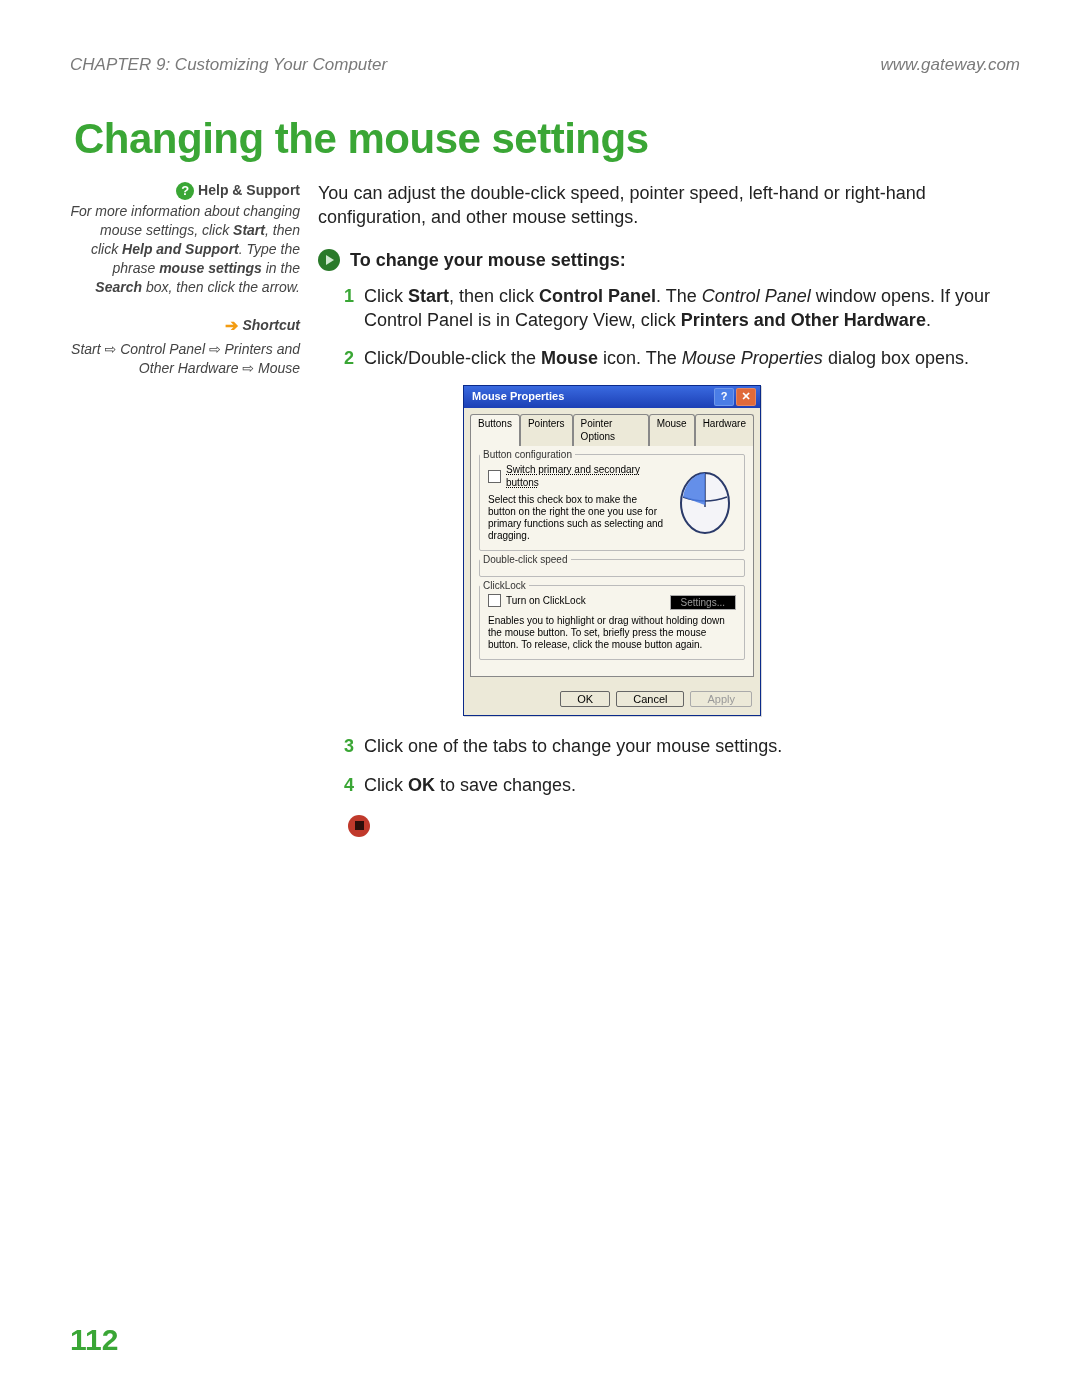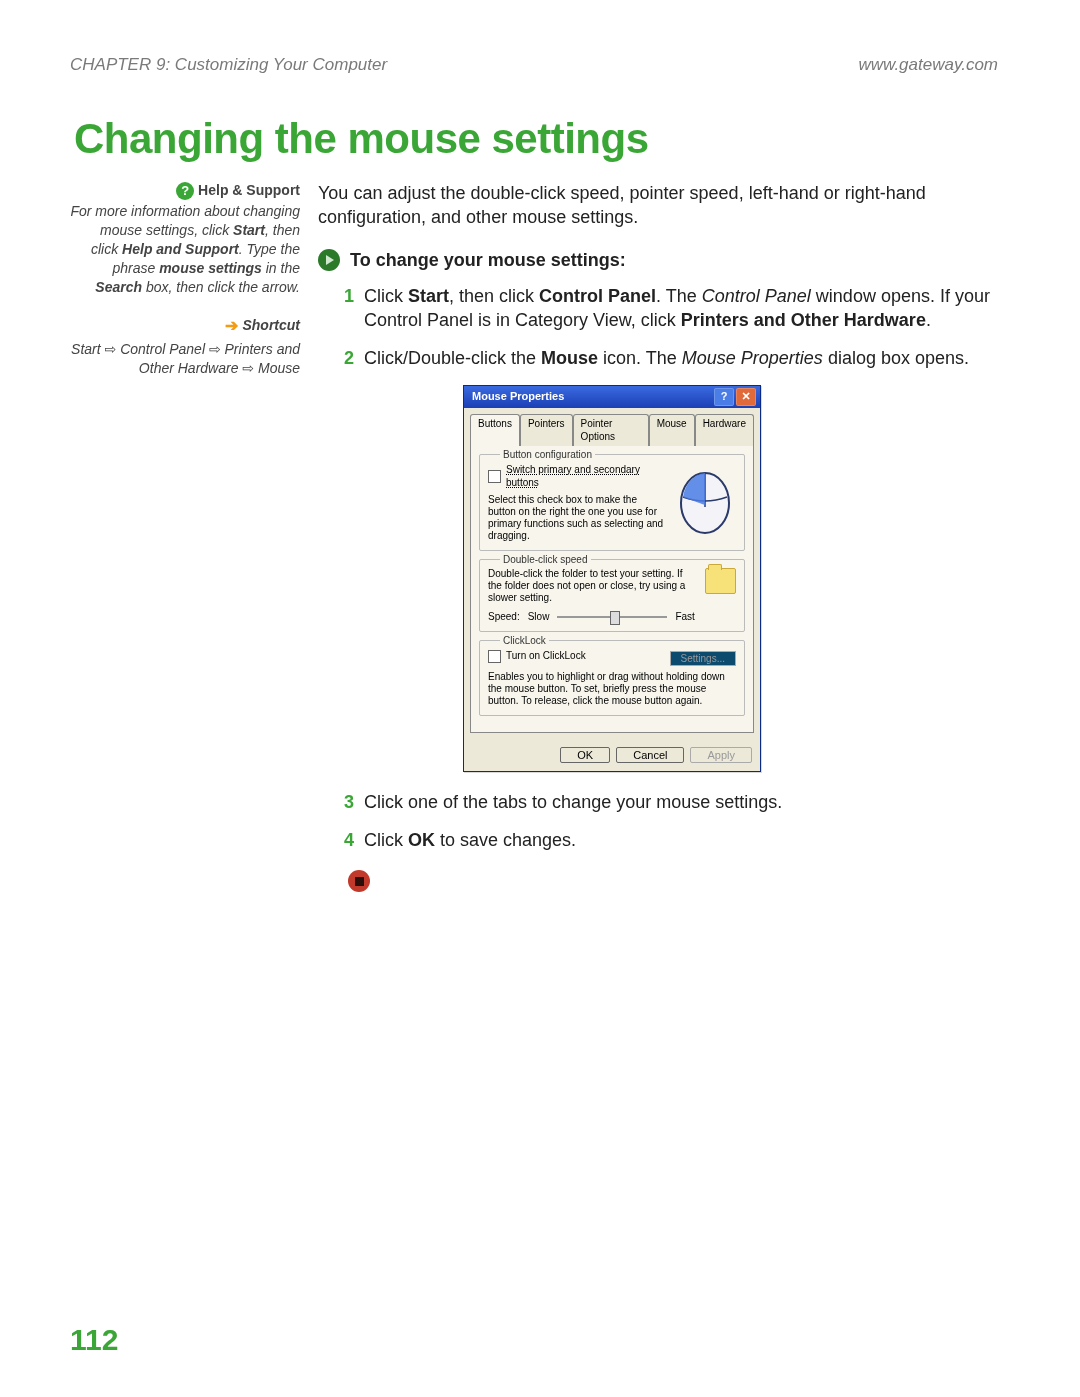--- a/index.html
+++ b/index.html
@@ -3,7 +3,7 @@
 <meta charset="utf-8">
 <style>
   html,body{margin:0;padding:0;background:#fff;font-family:"Segoe UI",Arial,sans-serif;color:#222;}
-  .page{width:1080px;height:1397px;position:relative;box-sizing:border-box;padding:55px 82px 40px 70px;border-radius:11px;}
+  .page{width:1080px;height:1397px;position:relative;box-sizing:border-box;padding:55px 60px 40px 70px;border-radius:11px;}
   .hdr{display:flex;justify-content:space-between;font-style:italic;color:#7a7a7a;font-size:17px;margin-bottom:40px;}
   .title{color:#3aa635;font-weight:700;font-size:42px;font-family:Arial,sans-serif;letter-spacing:-0.5px;margin:0 0 18px 4px;}
   .cols{display:flex;align-items:flex-start;}

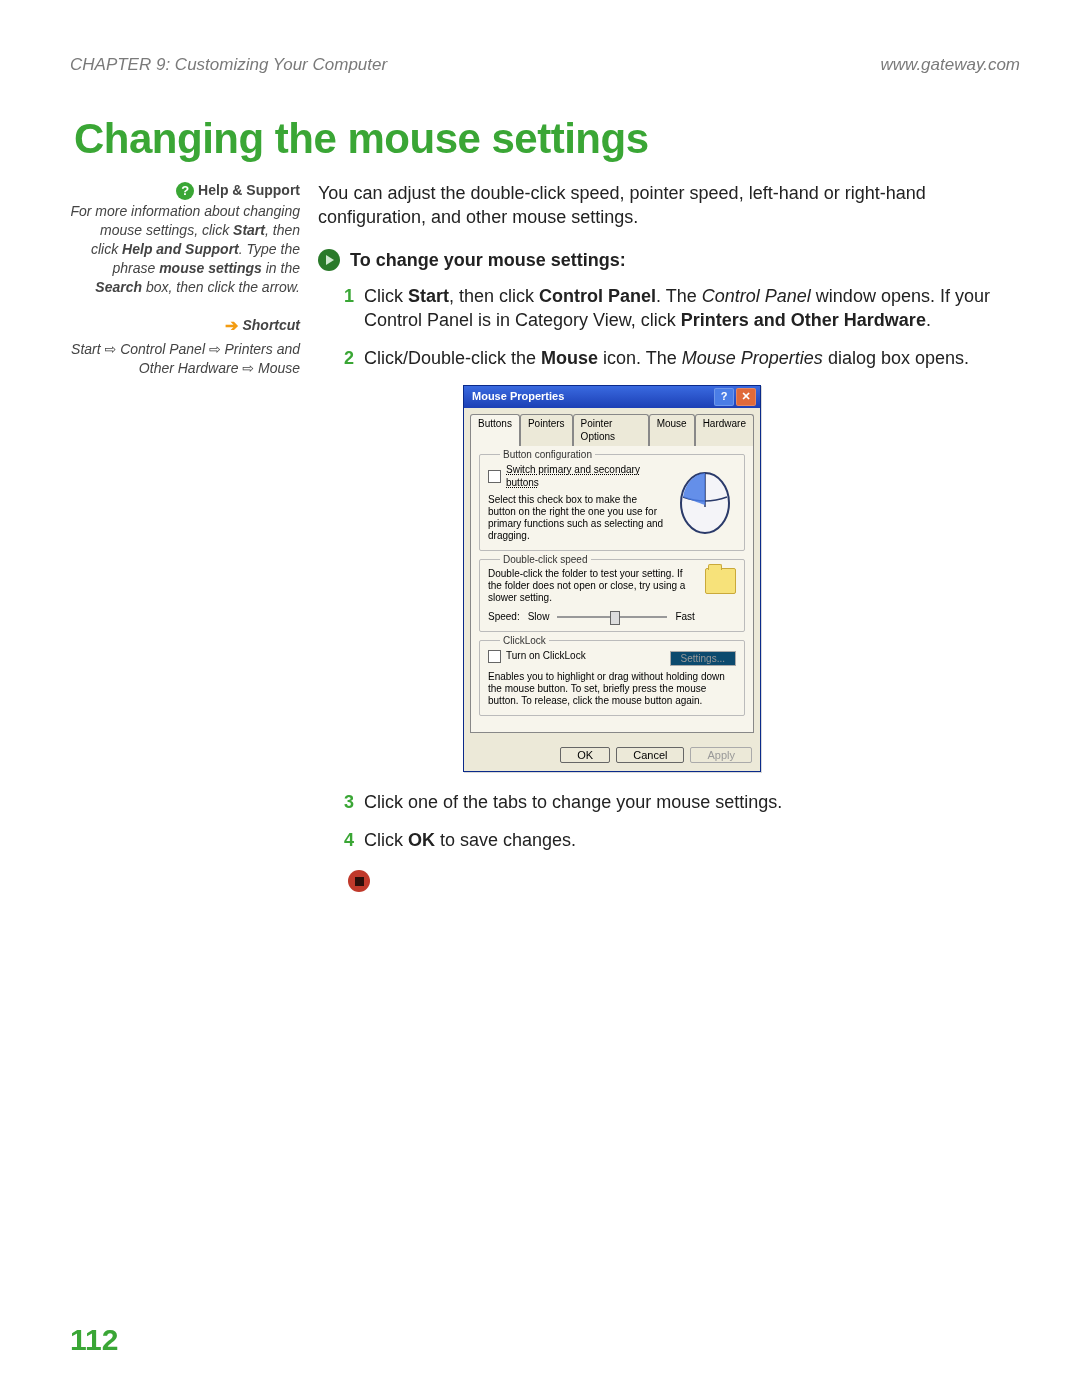--- a/index.html
+++ b/index.html
@@ -38,7 +38,7 @@
   .tab.active{background:#f7f5ec;z-index:2;}
   .tabpanel{border:1px solid #888;background:#f7f5ec;padding:8px;}
   .grp{border:1px solid #bbb;border-radius:2px;padding:8px;margin-bottom:8px;position:relative;}
-  .grp-title{position:absolute;top:-7px;left:20px;background:#f7f5ec;padding:0 3px;font-size:10px;color:#333;}
+  .grp-title{position:absolute;top:-7px;left:0;background:#f7f5ec;padding:0 3px;font-size:10px;color:#333;}
   .cfg-row{display:flex;align-items:flex-start;gap:8px;}
   .cfg-text{flex:1;}
   .chk{display:flex;align-items:center;gap:5px;font-size:10px;margin-bottom:4px;}

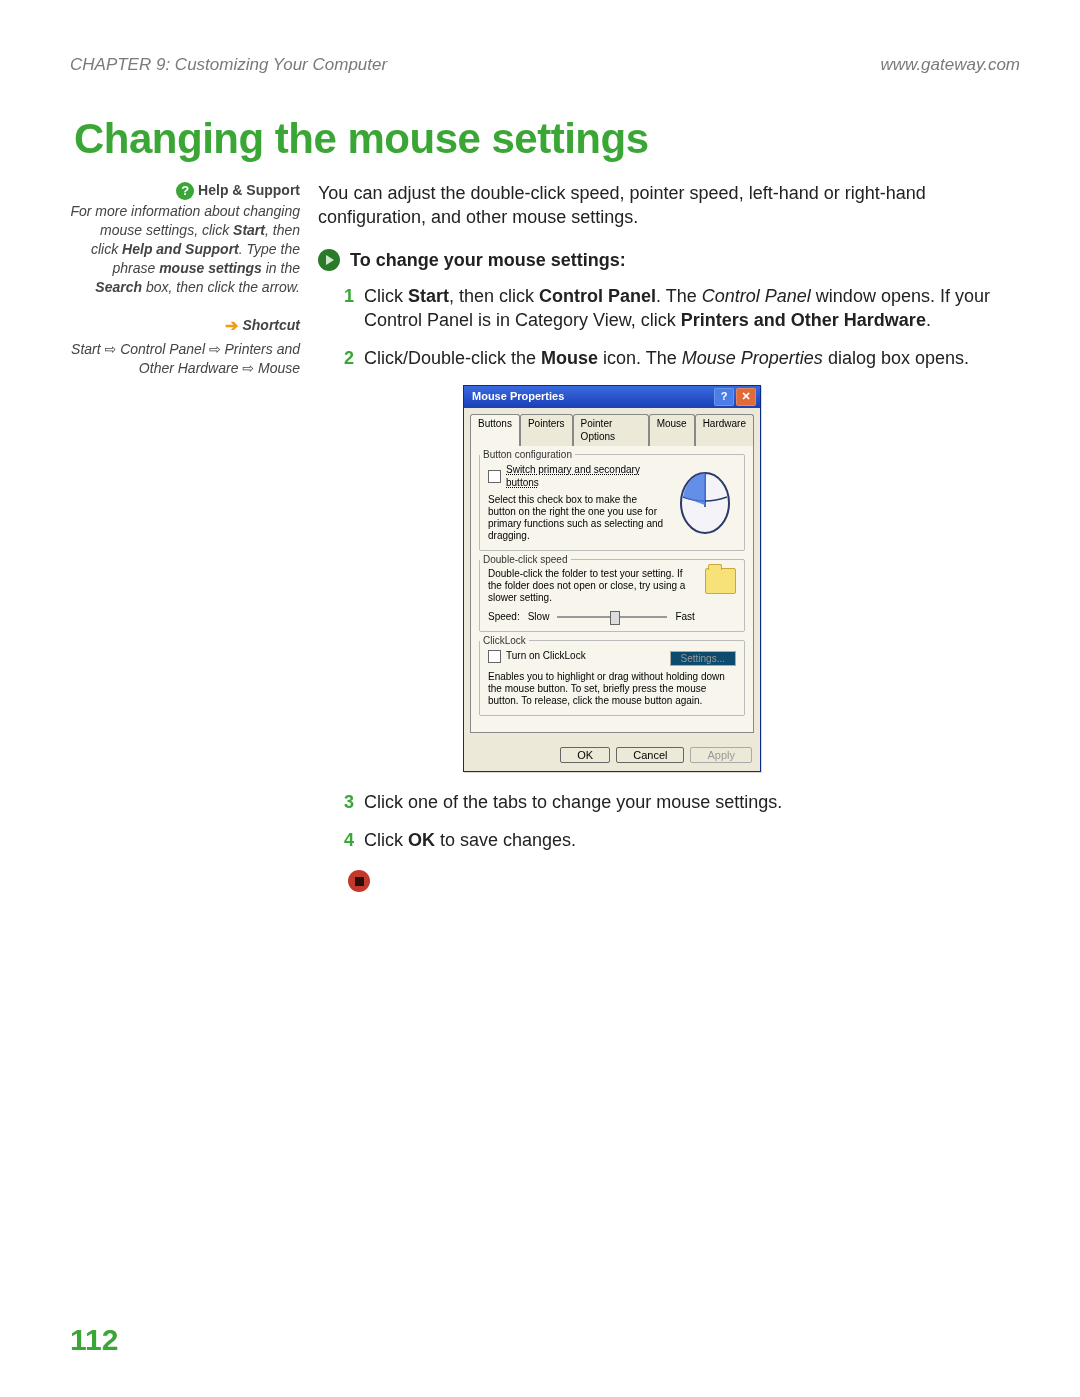--- a/index.html
+++ b/index.html
@@ -153,20 +153,6 @@
 
               <div class="grp">
                 <div class="grp-title">Double-click speed</div>
-                <div style="display:flex;gap:10px;align-items:flex-start;">
-                  <div style="flex:1;">
-                    <div class="desc" style="margin-top:0;">Double-click the folder to test your setting. If the folder does not open or close, try using a slower setting.</div>
-                    <div class="slider-row">
-                      <span>Speed:</span>
-                      <span>Slow</span>
-                      <div class="track">
-                          <div class="thumb"></div>
-                        </div>
-                      <span>Fast</span>
-                    </div>
-                  </div>
-                  <div class="folder"></div>
-                </div>
               </div>
 
               <div class="grp">

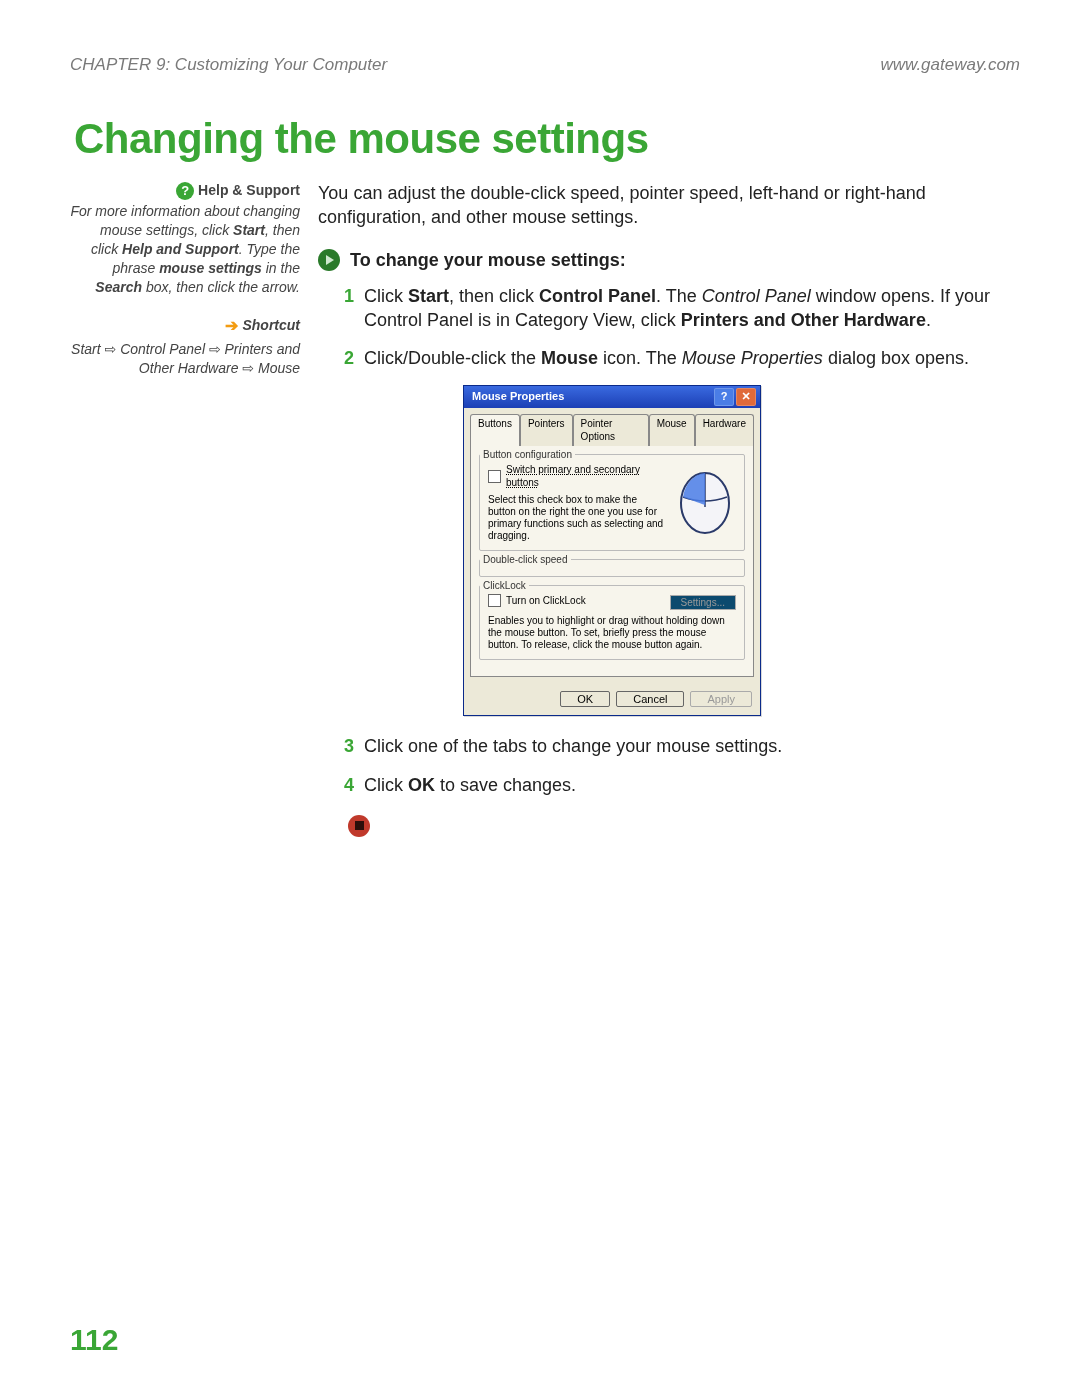--- a/index.html
+++ b/index.html
@@ -50,7 +50,7 @@
   .track .thumb{position:absolute;top:-5px;left:48%;width:8px;height:12px;background:#ddd;border:1px solid #666;}
   .folder{width:30px;height:24px;background:#f7e27a;border:1px solid #caa93a;border-radius:2px;position:relative;margin-left:auto;}
   .folder::before{content:"";position:absolute;top:-5px;left:2px;width:12px;height:5px;background:#f7e27a;border:1px solid #caa93a;border-bottom:none;border-radius:2px 2px 0 0;}
-  .settings-btn{font-size:10px;padding:1px 10px;border:1px solid #aaa;background:#0c4a6e;color:#999;}
+  .settings-btn{font-size:10px;padding:1px 10px;border:1px solid #aaa;background:#000000;color:#999;}
   .dlg-actions{display:flex;justify-content:flex-end;gap:6px;padding:8px;}
   .xp-btn{font-size:11px;padding:1px 16px;border:1px solid #666;background:#ece9d8;border-radius:2px;}
   .xp-btn.disabled{color:#999;border-color:#aaa;}

